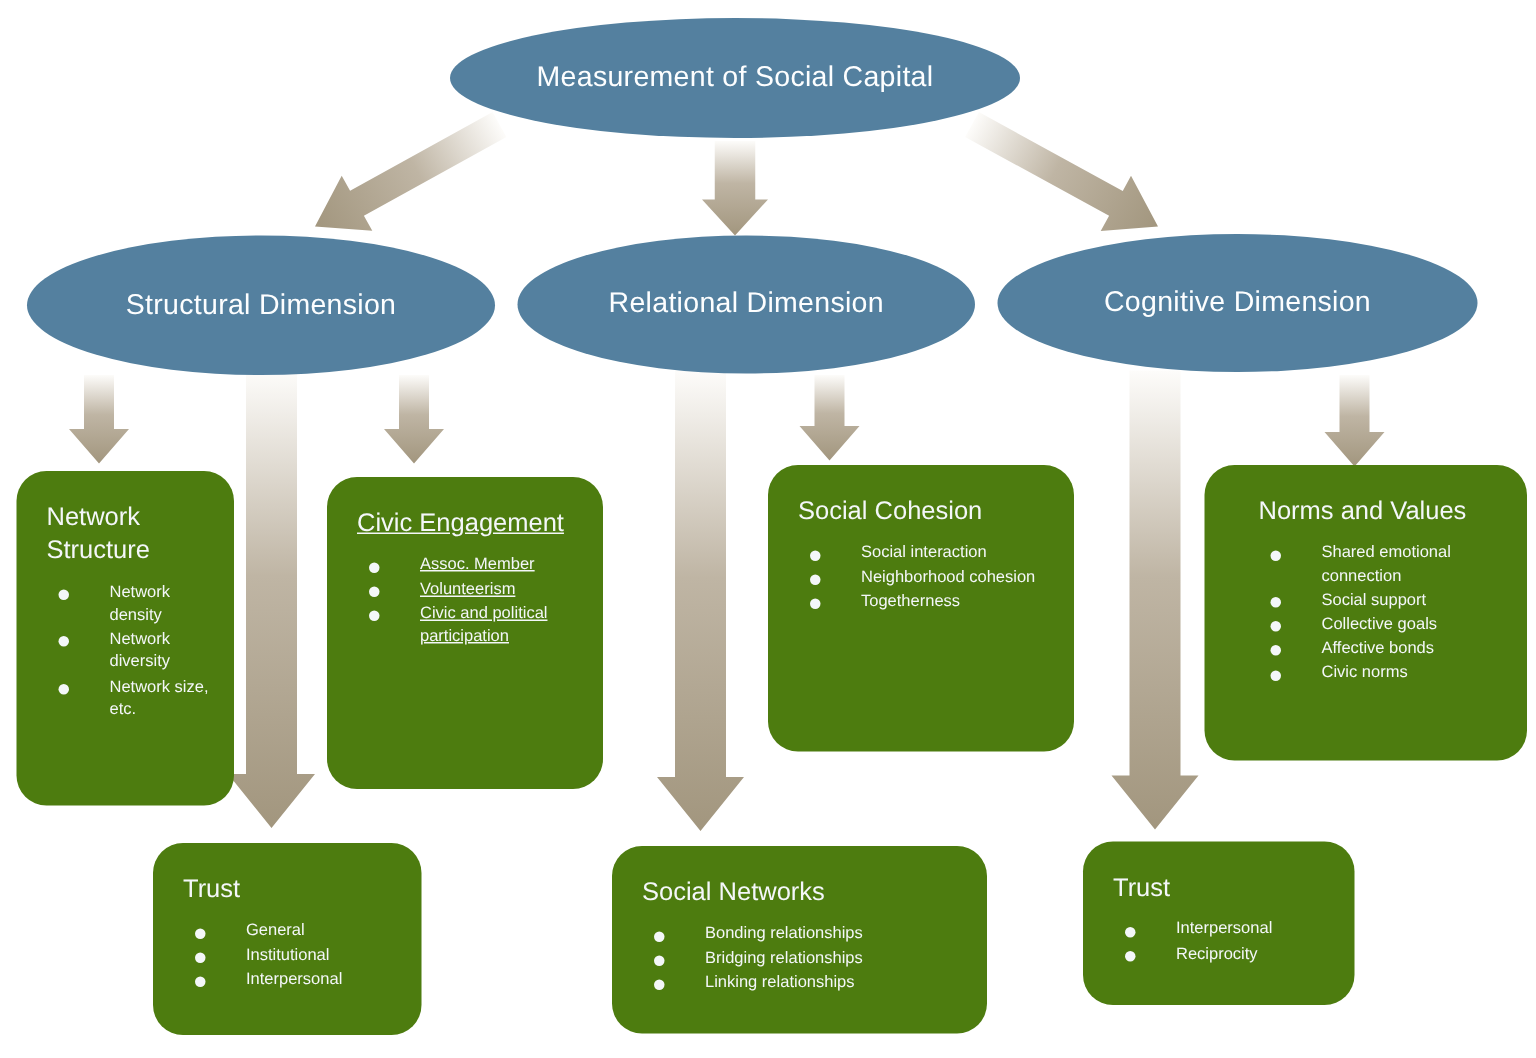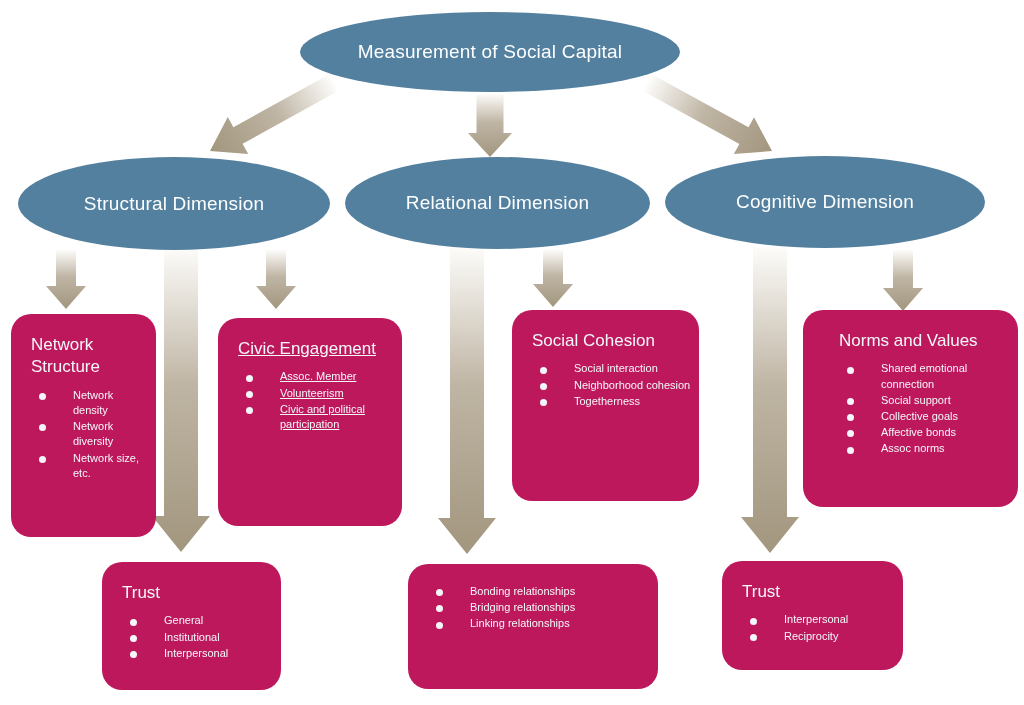--- a/index.html
+++ b/index.html
@@ -18,7 +18,7 @@
   .el-relational{left:345px;top:157px;width:305px;height:92px;}
   .el-cognitive{left:665px;top:156px;width:320px;height:92px;}
   .box{
-    position:absolute;background:#be185d;border-radius:20px;
+    position:absolute;background:#4d7c0f;border-radius:20px;
     padding:20px 8px 12px 20px;box-sizing:border-box;color:#f4f7f9;
   }
   .box-title{font-size:17px;line-height:1.32;margin-bottom:9px;}

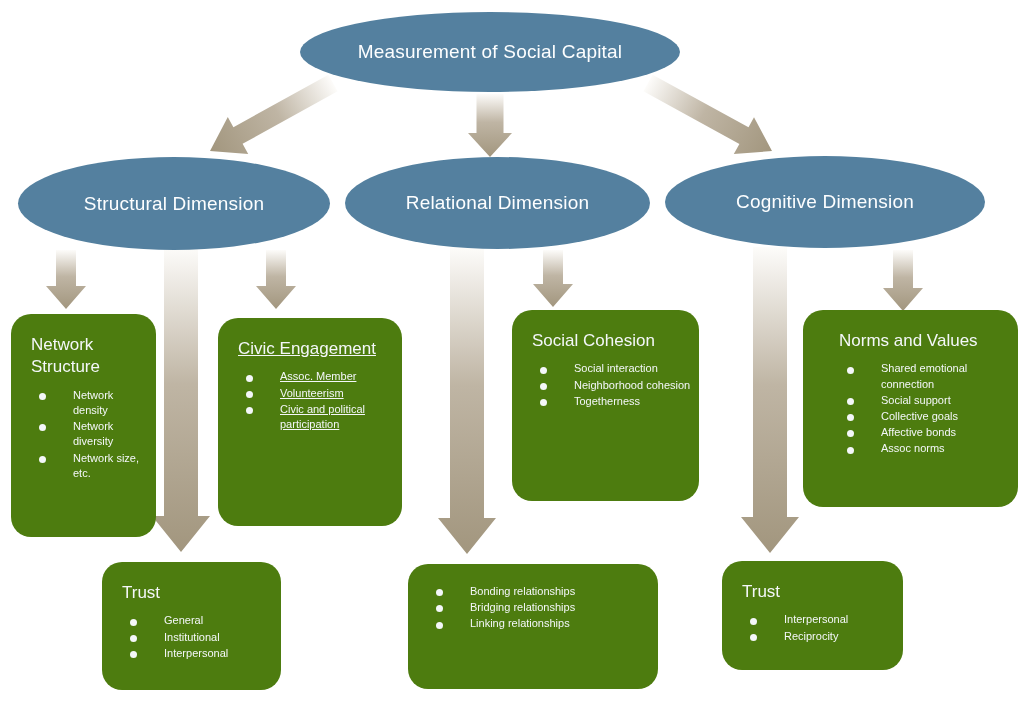--- a/index.html
+++ b/index.html
@@ -30,7 +30,7 @@
   }
   .b1{left:11px;top:314px;width:145px;height:223px;}
   .b2{left:218px;top:318px;width:184px;height:208px;text-decoration:underline;}
-  .b3{left:512px;top:310px;width:187px;height:191px;}
+  .b3{left:512px;top:310px;width:204px;height:191px;}
   .b4{left:803px;top:310px;width:215px;height:197px;padding-left:36px;}
   .b5{left:102px;top:562px;width:179px;height:128px;}
   .b6{left:408px;top:564px;width:250px;height:125px;}

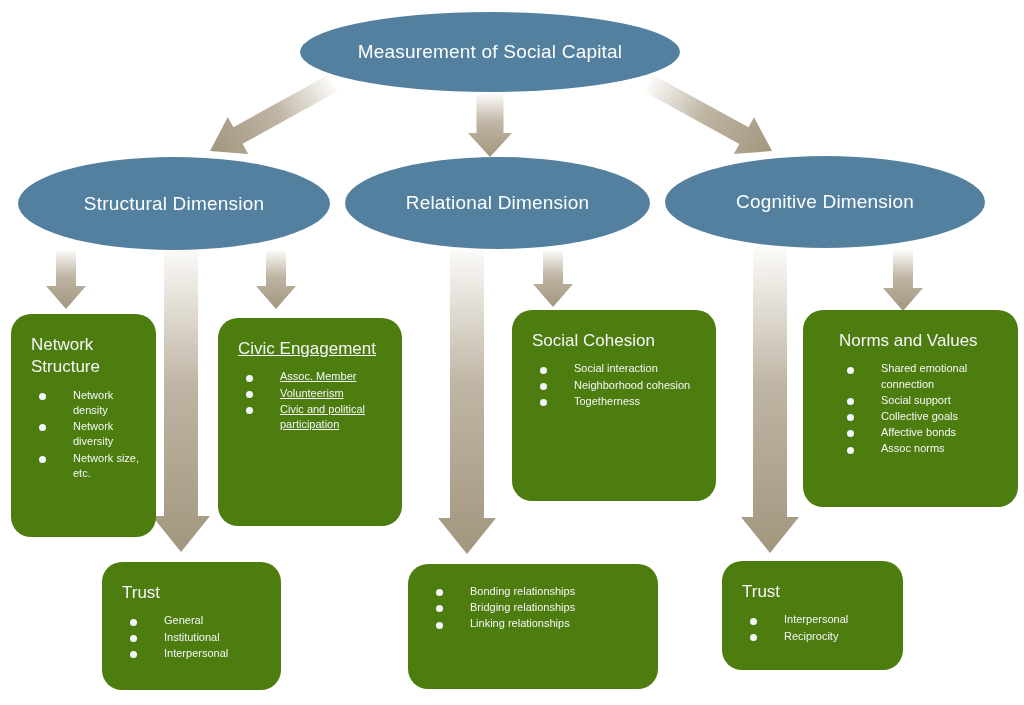--- a/index.html
+++ b/index.html
@@ -154,7 +154,7 @@
       <li>Social support</li>
       <li>Collective goals</li>
       <li>Affective bonds</li>
-      <li>Assoc norms</li>
+      <li>Civic norms</li>
     </ul>
   </div>
 

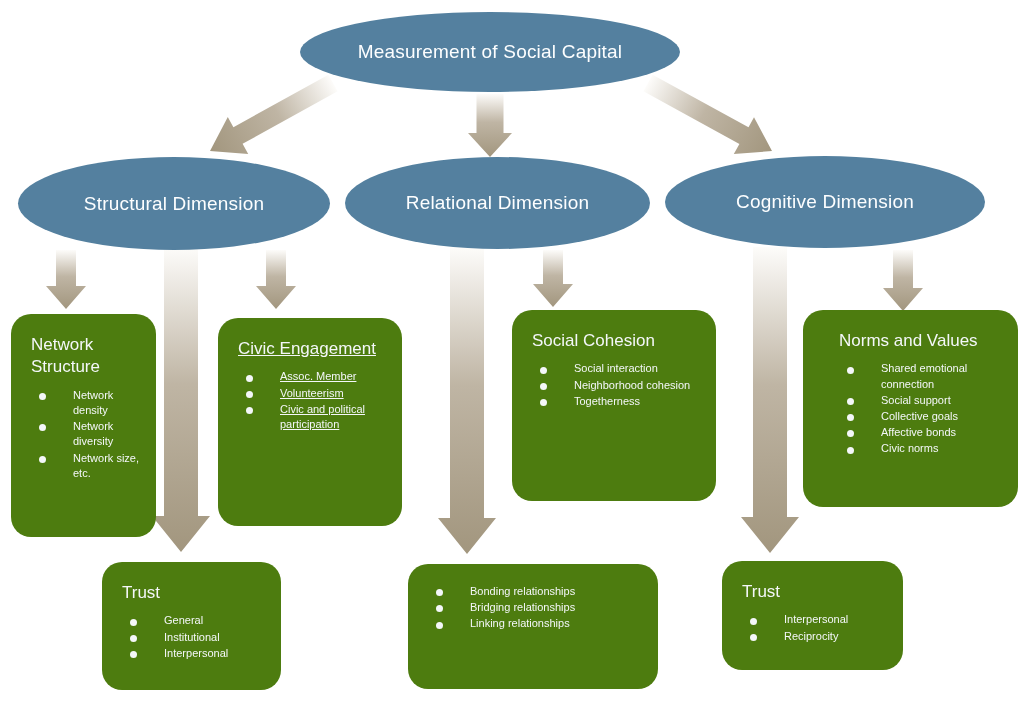--- a/index.html
+++ b/index.html
@@ -168,6 +168,7 @@
   </div>
 
   <div class="box b6">
+    <div class="box-title">Social Networks</div>
     <ul class="bullets">
       <li>Bonding relationships</li>
       <li>Bridging relationships</li>

